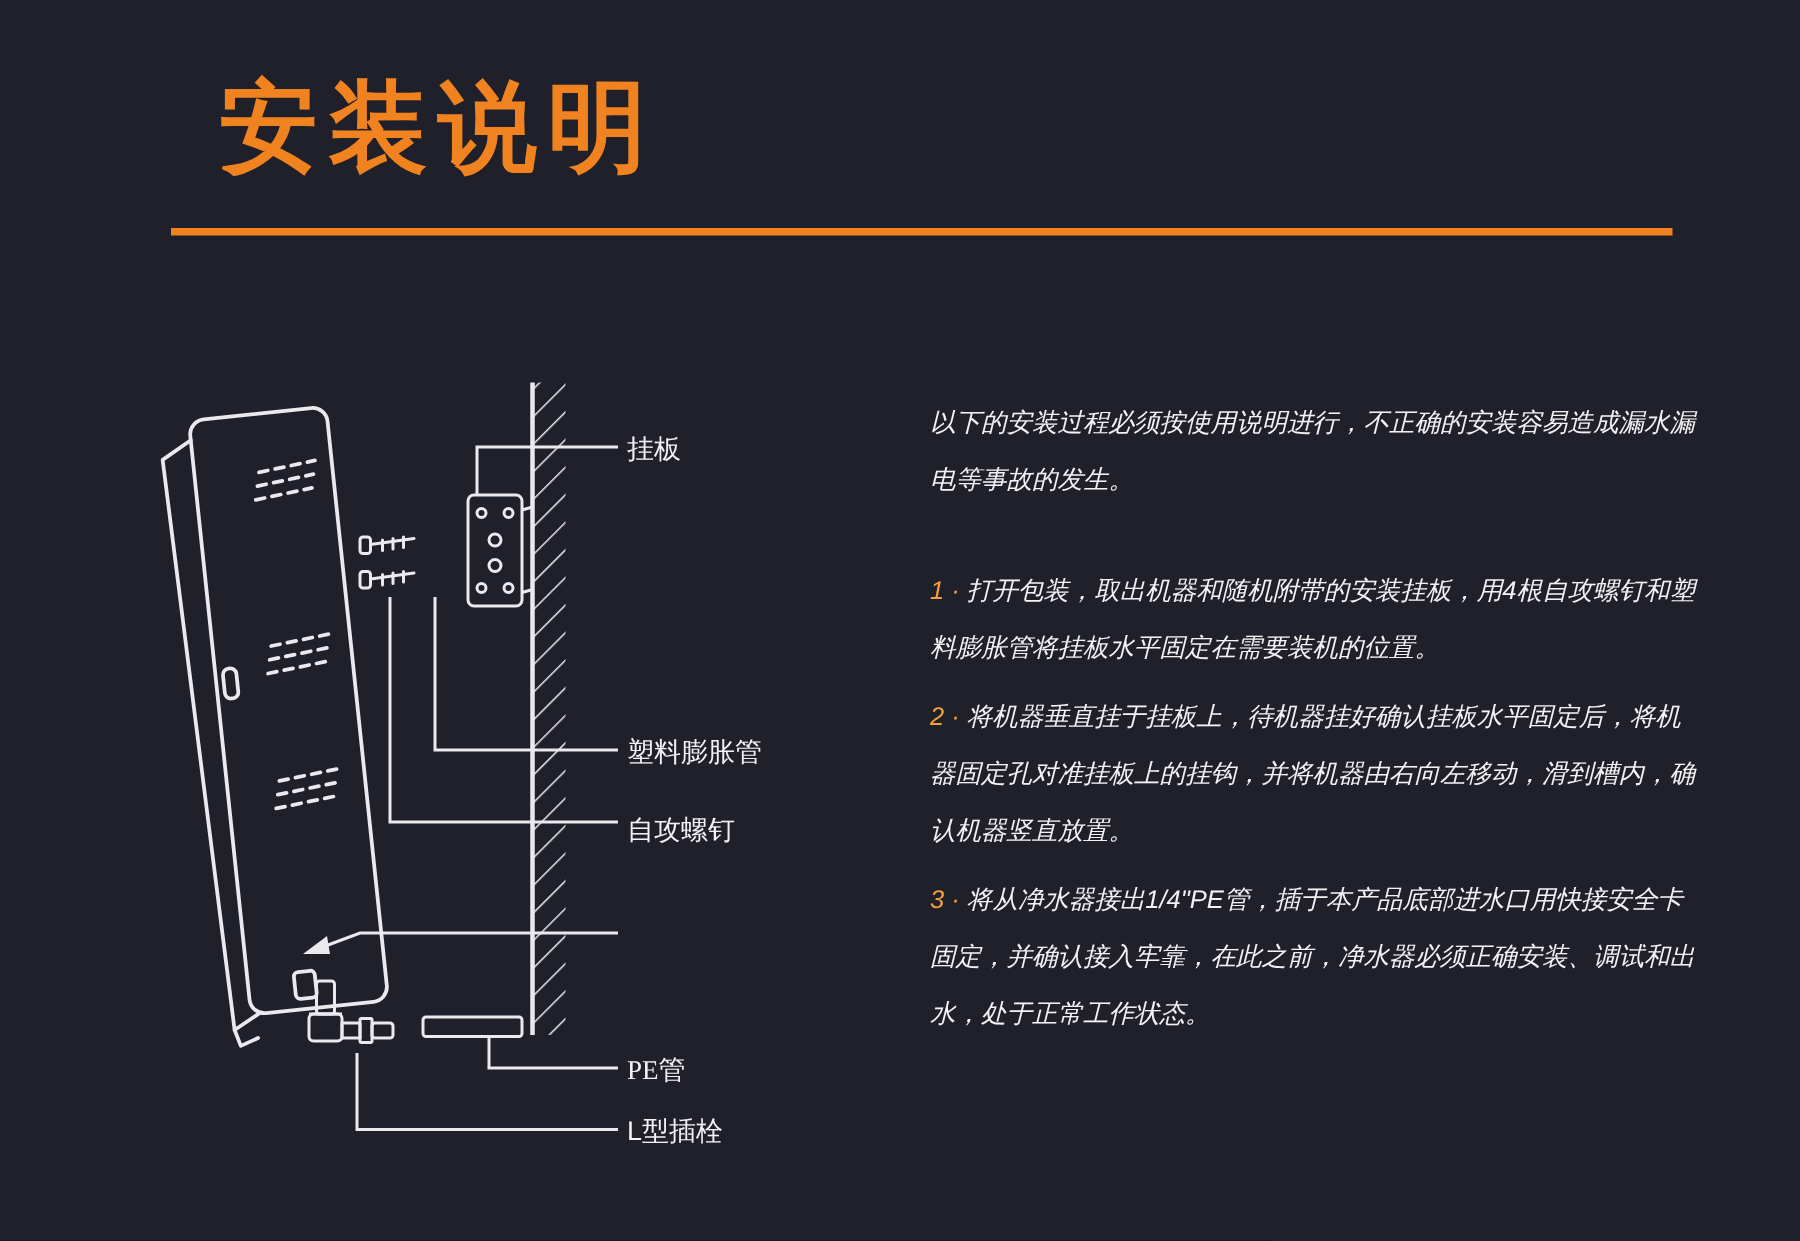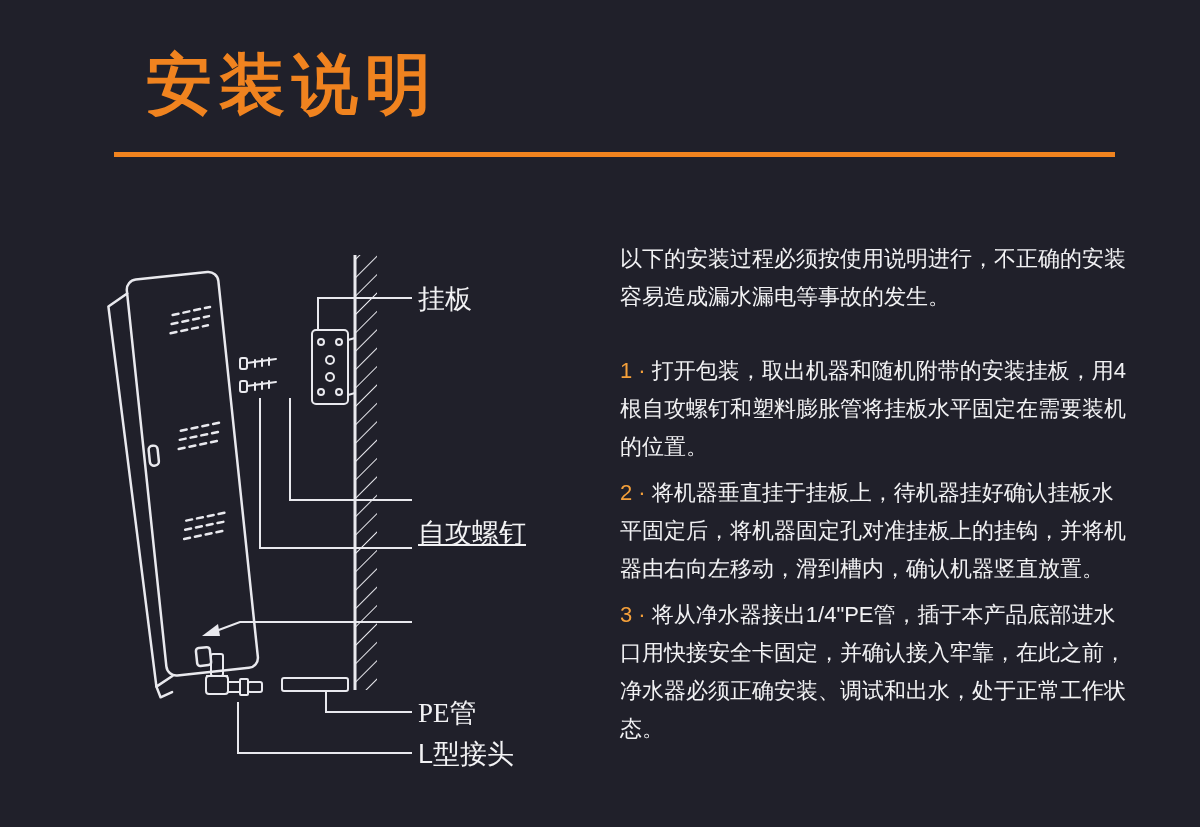--- a/index.html
+++ b/index.html
@@ -48,11 +48,12 @@
   .instructions {
     position: absolute;
     left: 620px;
-    top: 240px;
+    top: 263px;
     width: 512px;
     color: #F2F2F4;
-    font-size: 22px;
+    font-size: 17px;
     line-height: 38px;
+    font-style: italic;
   }
   .intro { margin-bottom: 36px; }
   .step { margin: 0; }

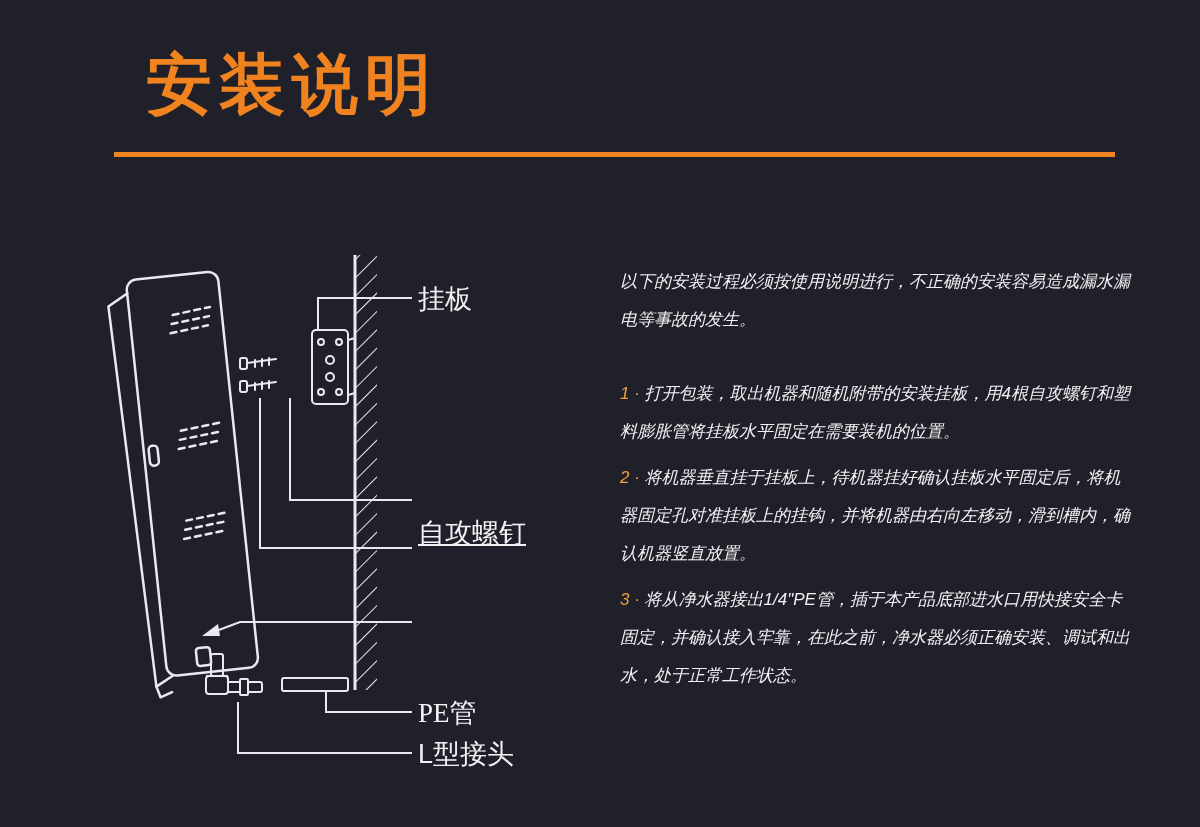--- a/index.html
+++ b/index.html
@@ -41,7 +41,7 @@
   .dlabel {
     position: absolute;
     color: #F2F2F4;
-    font-size: 27px;
+    font-size: 18px;
     line-height: 34px;
     white-space: pre-line;
   }

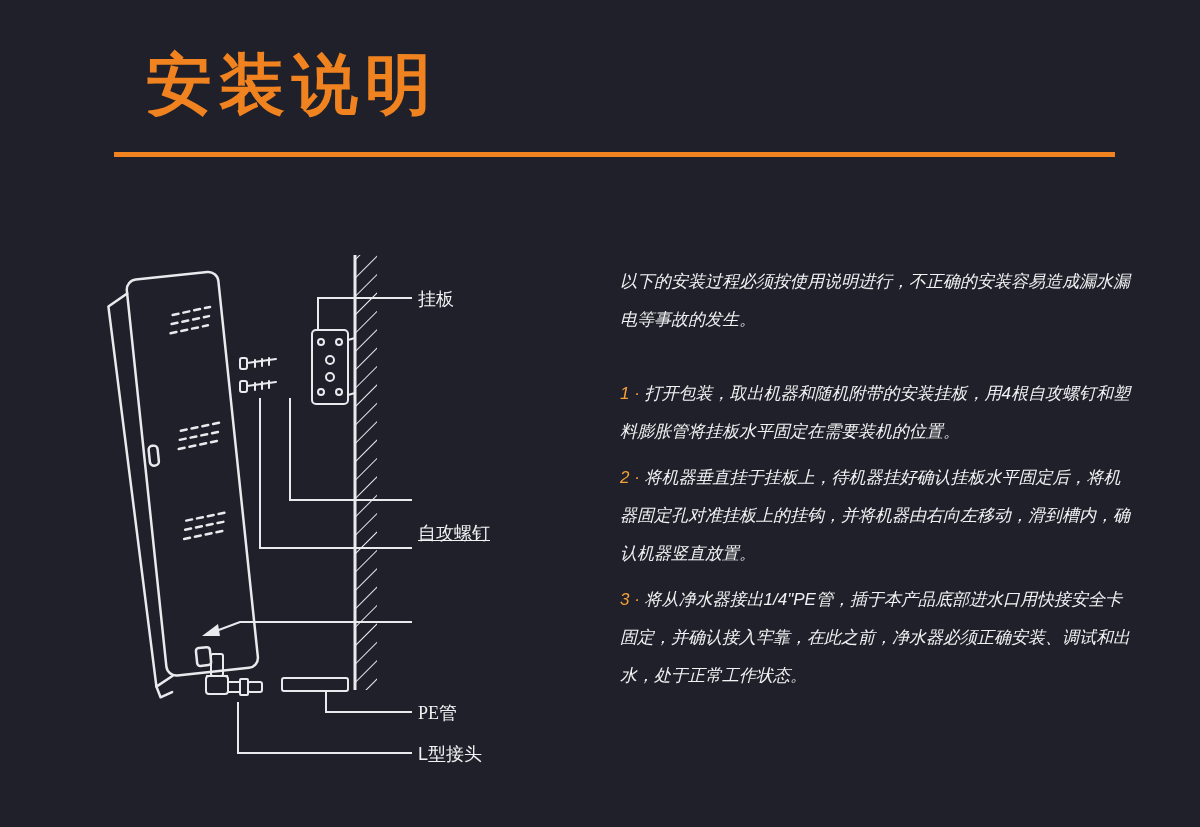--- a/index.html
+++ b/index.html
@@ -148,6 +148,7 @@
     </svg>
 
     <div class="dlabel" style="left:328px; top:52px;">挂板</div>
+    <div class="dlabel" style="left:328px; top:254px;">塑料膨胀管</div>
     <div class="dlabel" style="left:328px; top:286px;text-decoration:underline;">自攻螺钉</div>
     <div class="dlabel" style="left:328px; top:466px;font-family:Liberation Serif, serif;">PE管</div>
     <div class="dlabel" style="left:328px; top:507px;">L型接头</div>

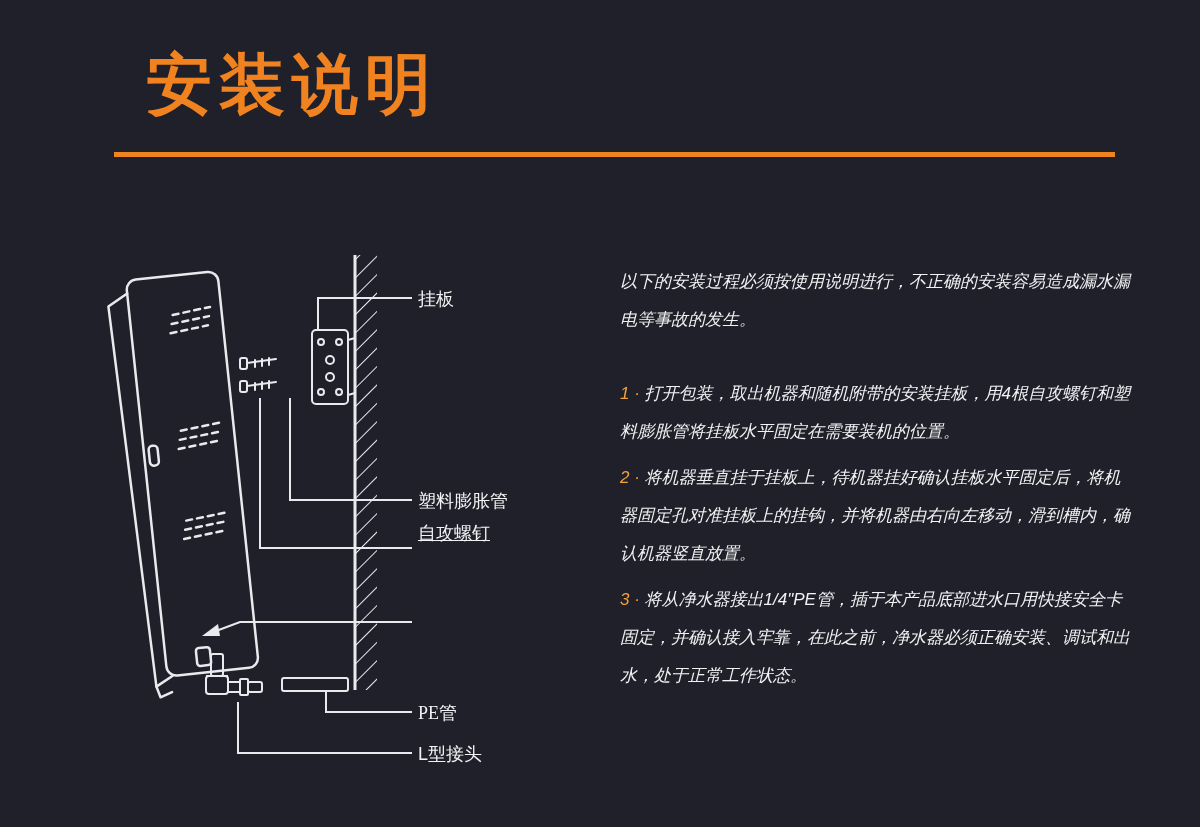--- a/index.html
+++ b/index.html
@@ -149,7 +149,7 @@
 
     <div class="dlabel" style="left:328px; top:52px;">挂板</div>
     <div class="dlabel" style="left:328px; top:254px;">塑料膨胀管</div>
-    <div class="dlabel" style="left:328px; top:286px;text-decoration:underline;">自攻螺钉</div>
+    <div class="dlabel" style="left:328px; top:306px;">自攻螺钉</div>
     <div class="dlabel" style="left:328px; top:466px;font-family:Liberation Serif, serif;">PE管</div>
     <div class="dlabel" style="left:328px; top:507px;">L型接头</div>
   </div>

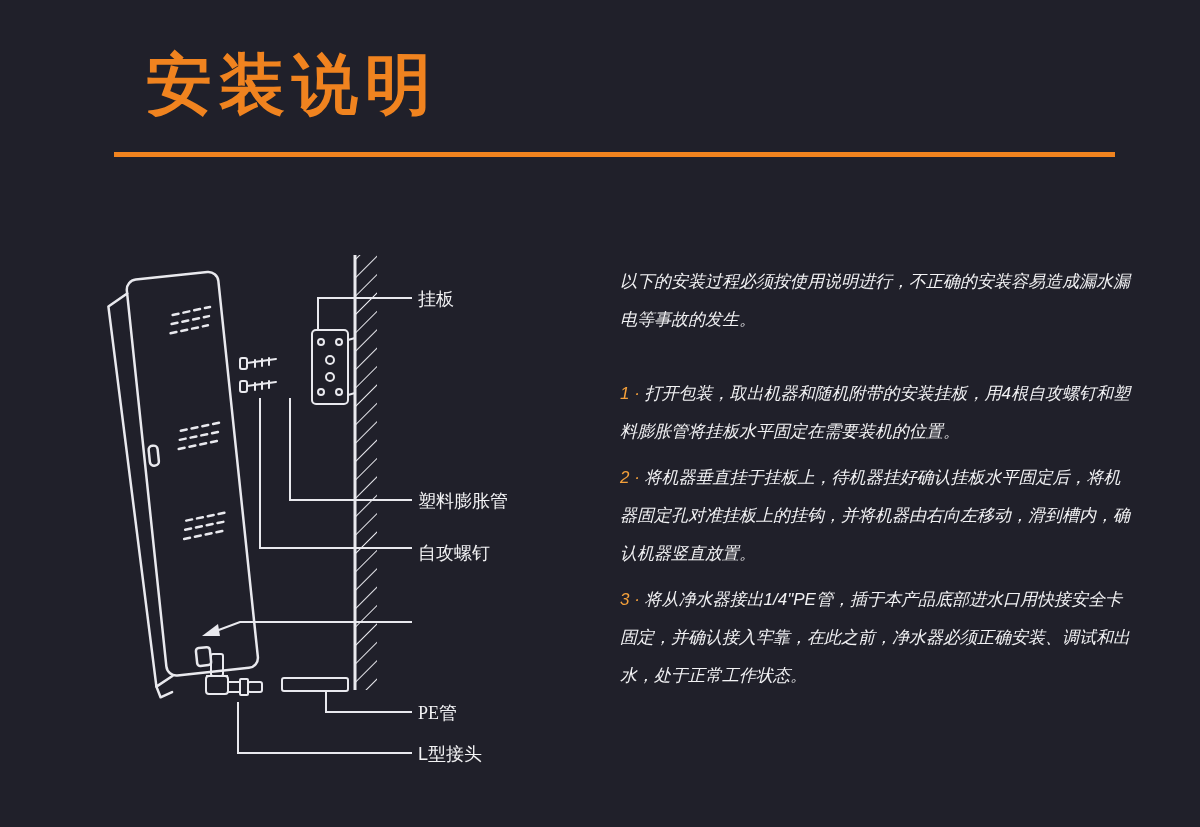--- a/index.html
+++ b/index.html
@@ -151,7 +151,7 @@
     <div class="dlabel" style="left:328px; top:254px;">塑料膨胀管</div>
     <div class="dlabel" style="left:328px; top:306px;">自攻螺钉</div>
     <div class="dlabel" style="left:328px; top:466px;font-family:Liberation Serif, serif;">PE管</div>
-    <div class="dlabel" style="left:328px; top:507px;">L型接头</div>
+    <div class="dlabel" style="left:328px; top:507px;">L型插栓</div>
   </div>
 
   <div class="instructions">

